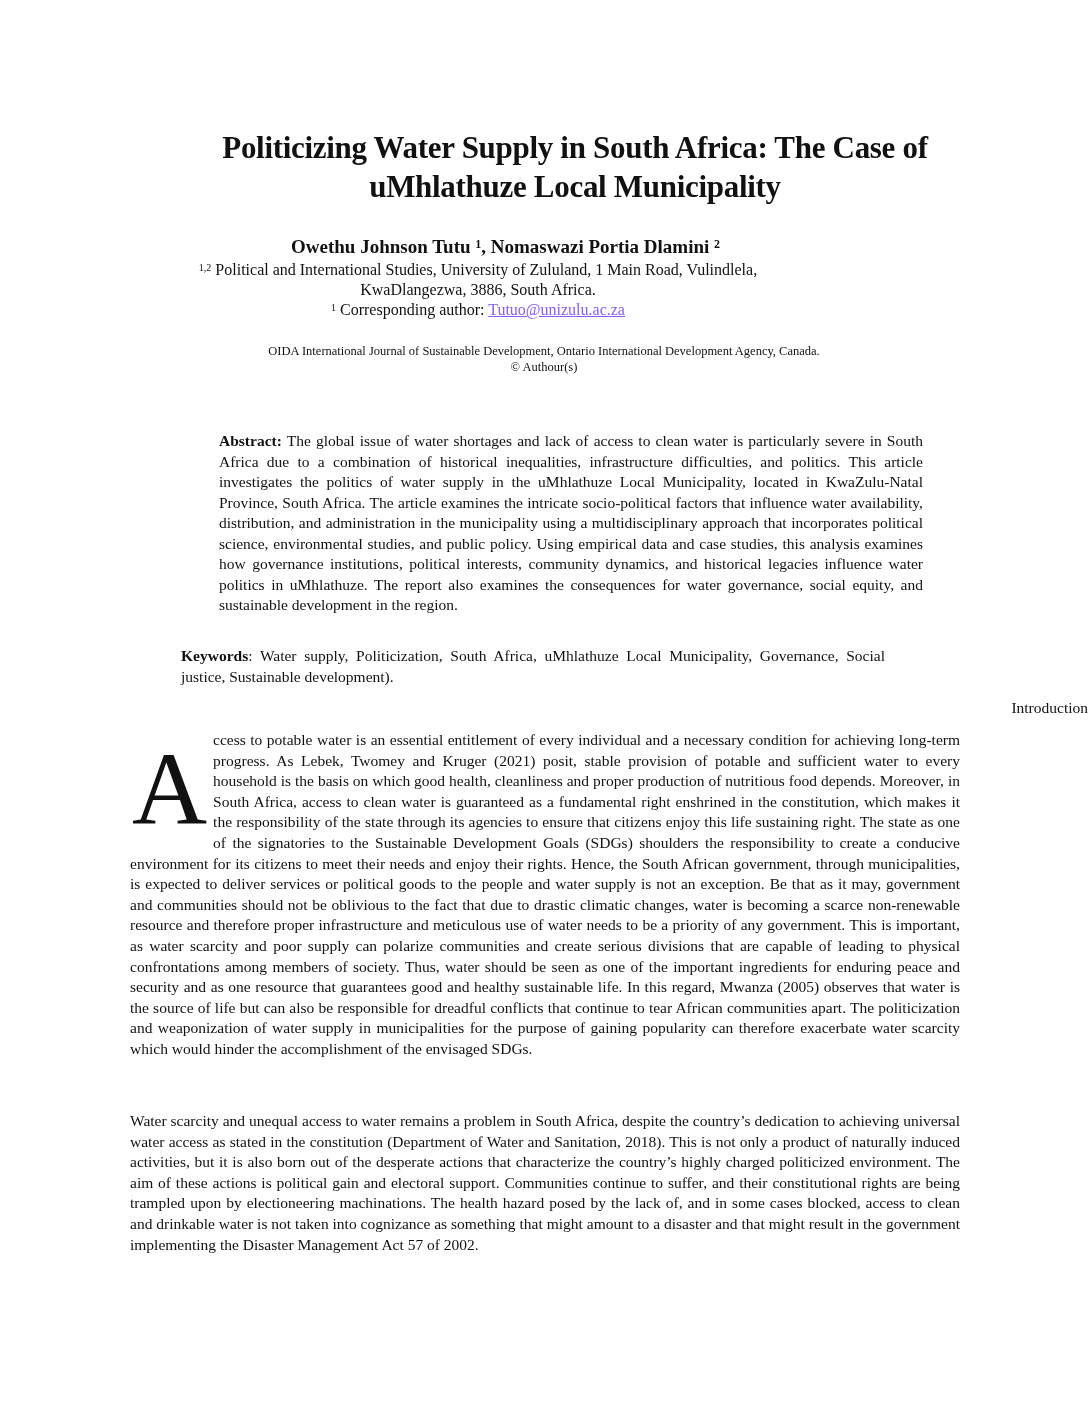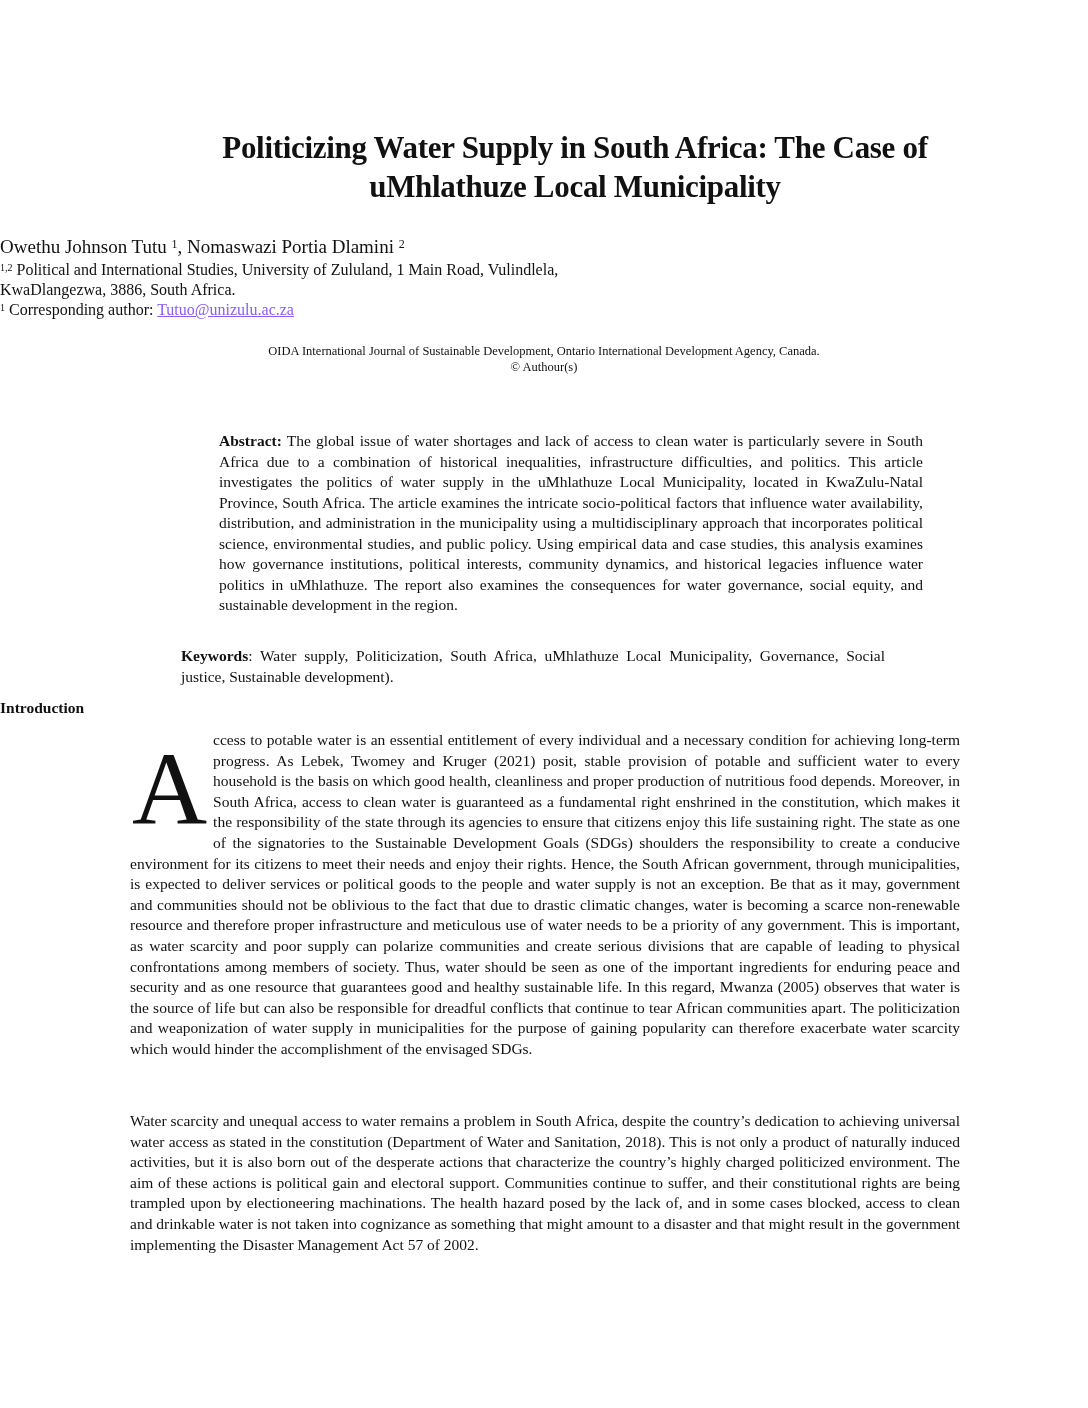--- a/index.html
+++ b/index.html
@@ -14,7 +14,7 @@
     }
     .authors {
       position: absolute; left: 0; width: 1011px; top: 236px;
-      text-align: left; font-weight: normal; font-size: 19px; line-height: 22px;
+      text-align: center; font-weight: bold; font-size: 19px; line-height: 22px;
     }
     .authors sup { font-size: 12px; vertical-align: top; position: relative; top: -3px; }
     .affil {

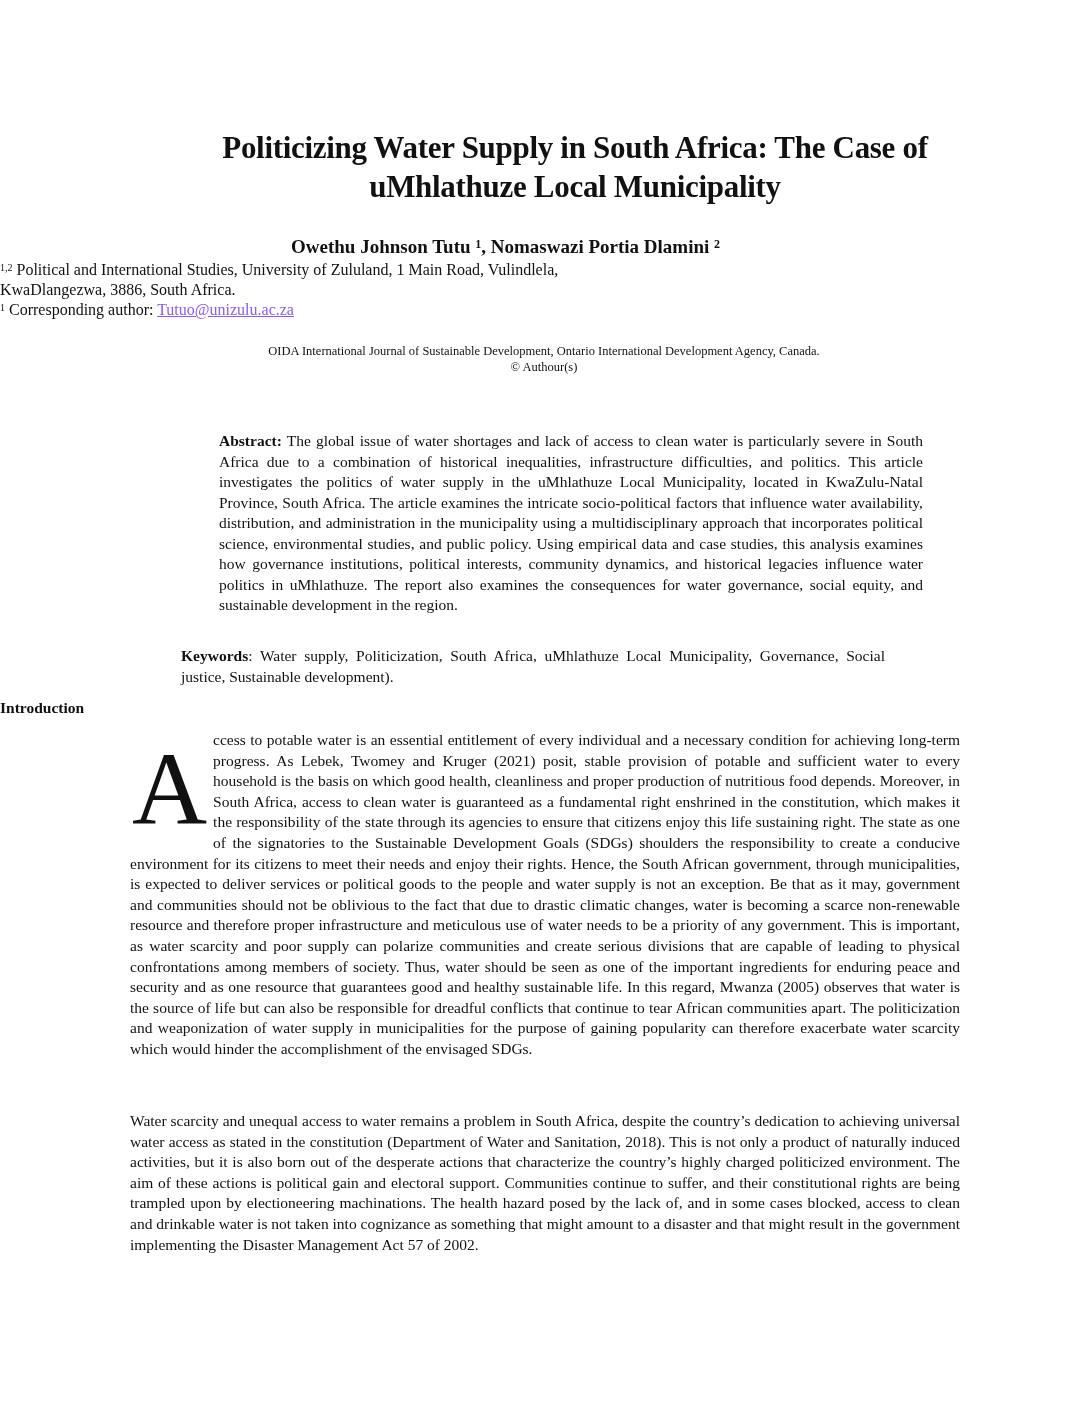--- a/index.html
+++ b/index.html
@@ -19,7 +19,7 @@
     .authors sup { font-size: 12px; vertical-align: top; position: relative; top: -3px; }
     .affil {
       position: absolute; left: 0; width: 956px; top: 260px;
-      font-size: 16px; line-height: 20px;
+      text-align: center; font-size: 16px; line-height: 20px;
     }
     .affil sup { font-size: 10px; vertical-align: top; position: relative; top: -2px; }
     .affil a { color: #8b5cf6; text-decoration: underline; }

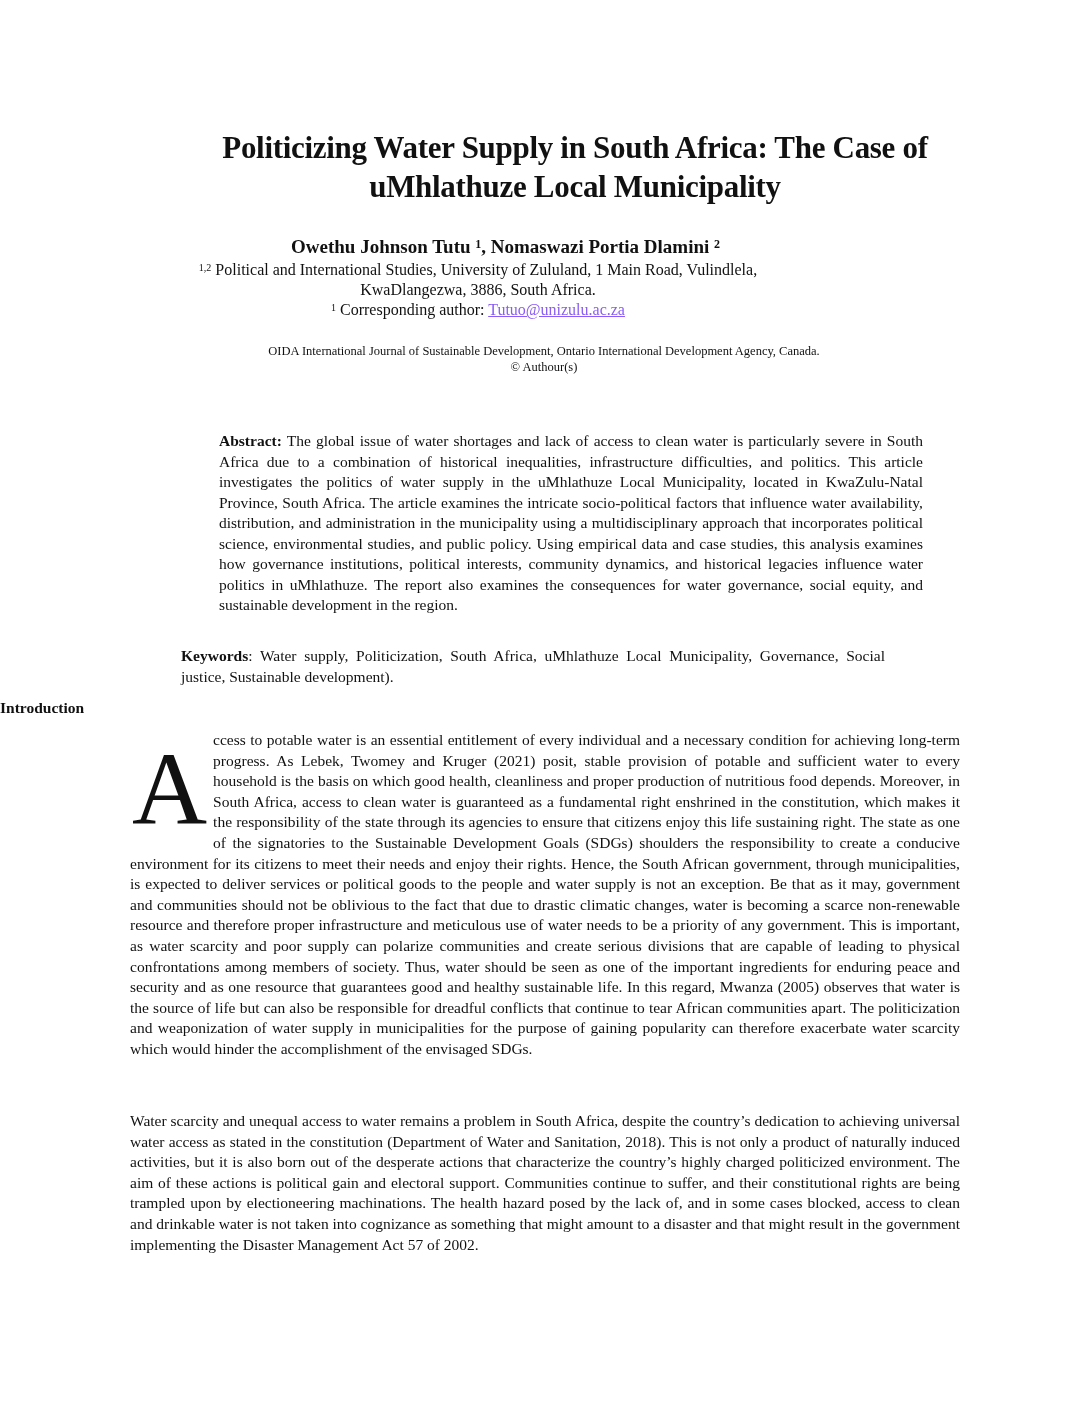--- a/index.html
+++ b/index.html
@@ -38,7 +38,7 @@
     }
     .section-heading {
       position: absolute; left: 0; width: 1088px; top: 698px;
-      text-align: left; font-weight: bold; font-size: 15.5px; line-height: 20px;
+      text-align: right; font-weight: normal; font-size: 15.5px; line-height: 20px;
     }
     .body-text {
       position: absolute; left: 130px; width: 830px;

